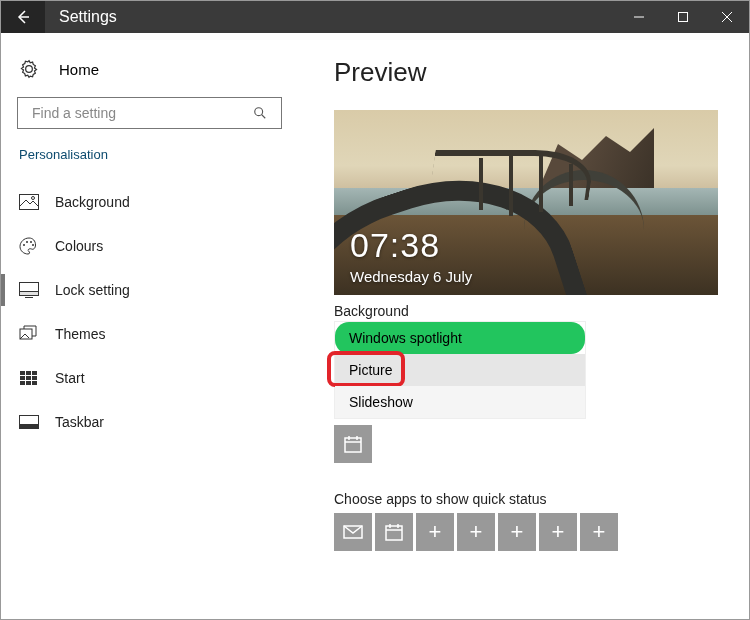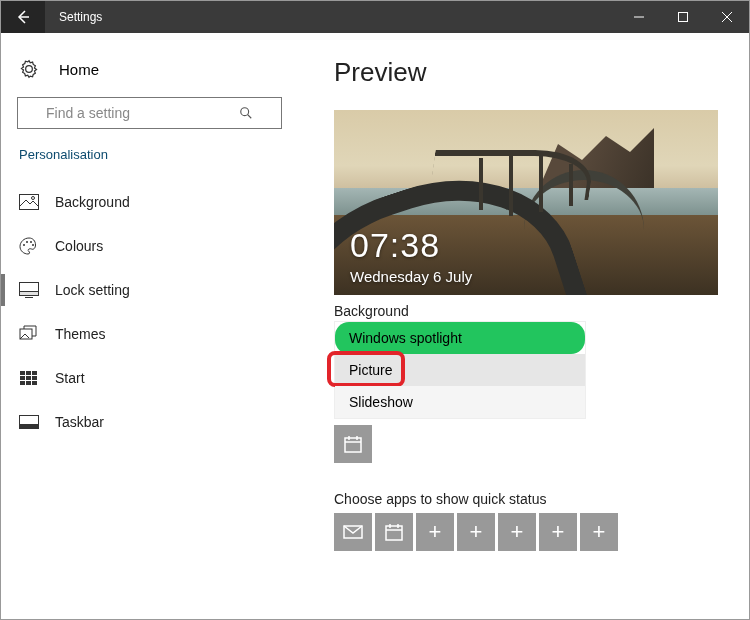--- a/index.html
+++ b/index.html
@@ -5,7 +5,7 @@
   * { box-sizing: border-box; margin: 0; padding: 0; }
   body { font-family: "Segoe UI", Arial, sans-serif; background: #fff; width: 750px; height: 620px; overflow: hidden; border: 1px solid #999; }
   
-  .titlebar { background: #3a3a3a; height: 32px; display: flex; align-items: center; color: #fff; font-size: 12px; }
+  .titlebar { background: #3a3a3a; height: 32px; display: flex; align-items: center; color: #fff; font-size: 16px; }
   .back-btn { width: 44px; height: 32px; background: #252525; display: flex; align-items: center; justify-content: center; cursor: pointer; }
   .title-text { margin-left: 14px; flex: 1; }
   .win-controls { display: flex; }

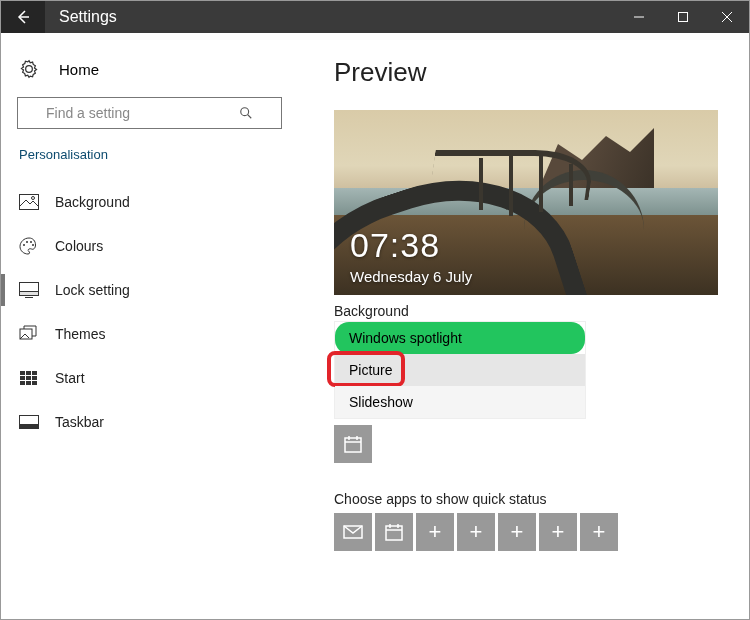--- a/index.html
+++ b/index.html
@@ -14,7 +14,7 @@
   .content { display: flex; height: calc(100% - 32px); }
   .sidebar { width: 297px; padding: 20px 12px 12px 12px; position: relative; }
   .home-row { display: flex; align-items: center; gap: 20px; padding: 6px 6px 18px 6px; cursor: pointer; font-size: 15px;}
-  .search-box { border: 1px solid #777; height: 32px; display: flex; align-items: center; padding: 0 28px; margin: 0 4px 18px 4px; color: #888; font-size: 14px; justify-content: space-between; }
+  .search-box { border: 1px solid #777; height: 32px; display: flex; align-items: center; padding: 0 14px; margin: 0 4px 18px 4px; color: #888; font-size: 14px; justify-content: space-between; }
   .section-label { color: #0c4a6e; font-size: 13px; padding: 0 6px 18px 6px; }
   .nav-item { display: flex; align-items: center; gap: 16px; padding: 12px 6px; font-size: 14px; color: #222; cursor: pointer; }
   .nav-item.selected { position: relative; }

